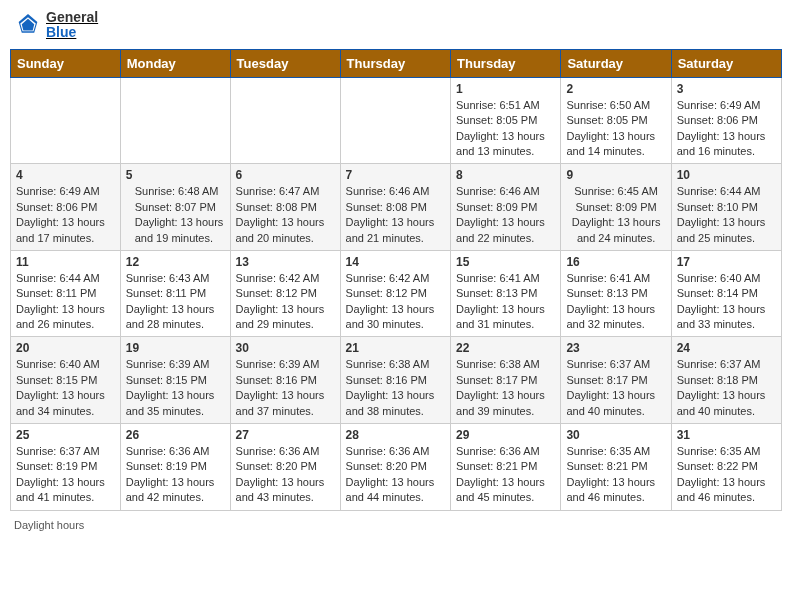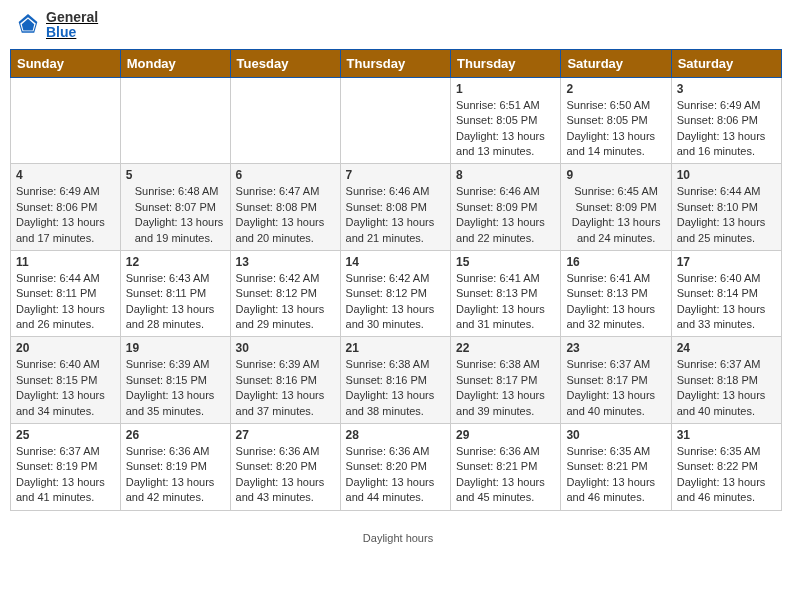--- a/index.html
+++ b/index.html
@@ -90,10 +90,10 @@
       background: #fff !important;
     }
     .footer {
-      margin-top: 21px;
+      margin-top: 8px;
       font-size: 11px;
       color: #555;
-      text-align: center;
+      text-align: left;
       padding-left: 4px;
     }
   </style>

